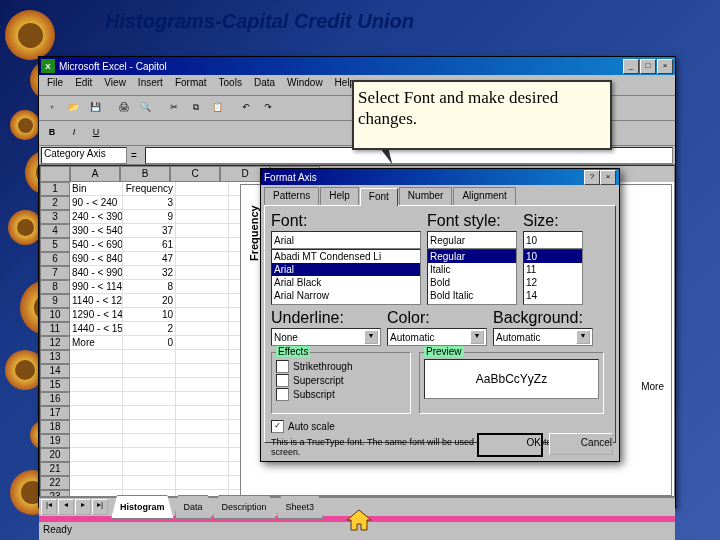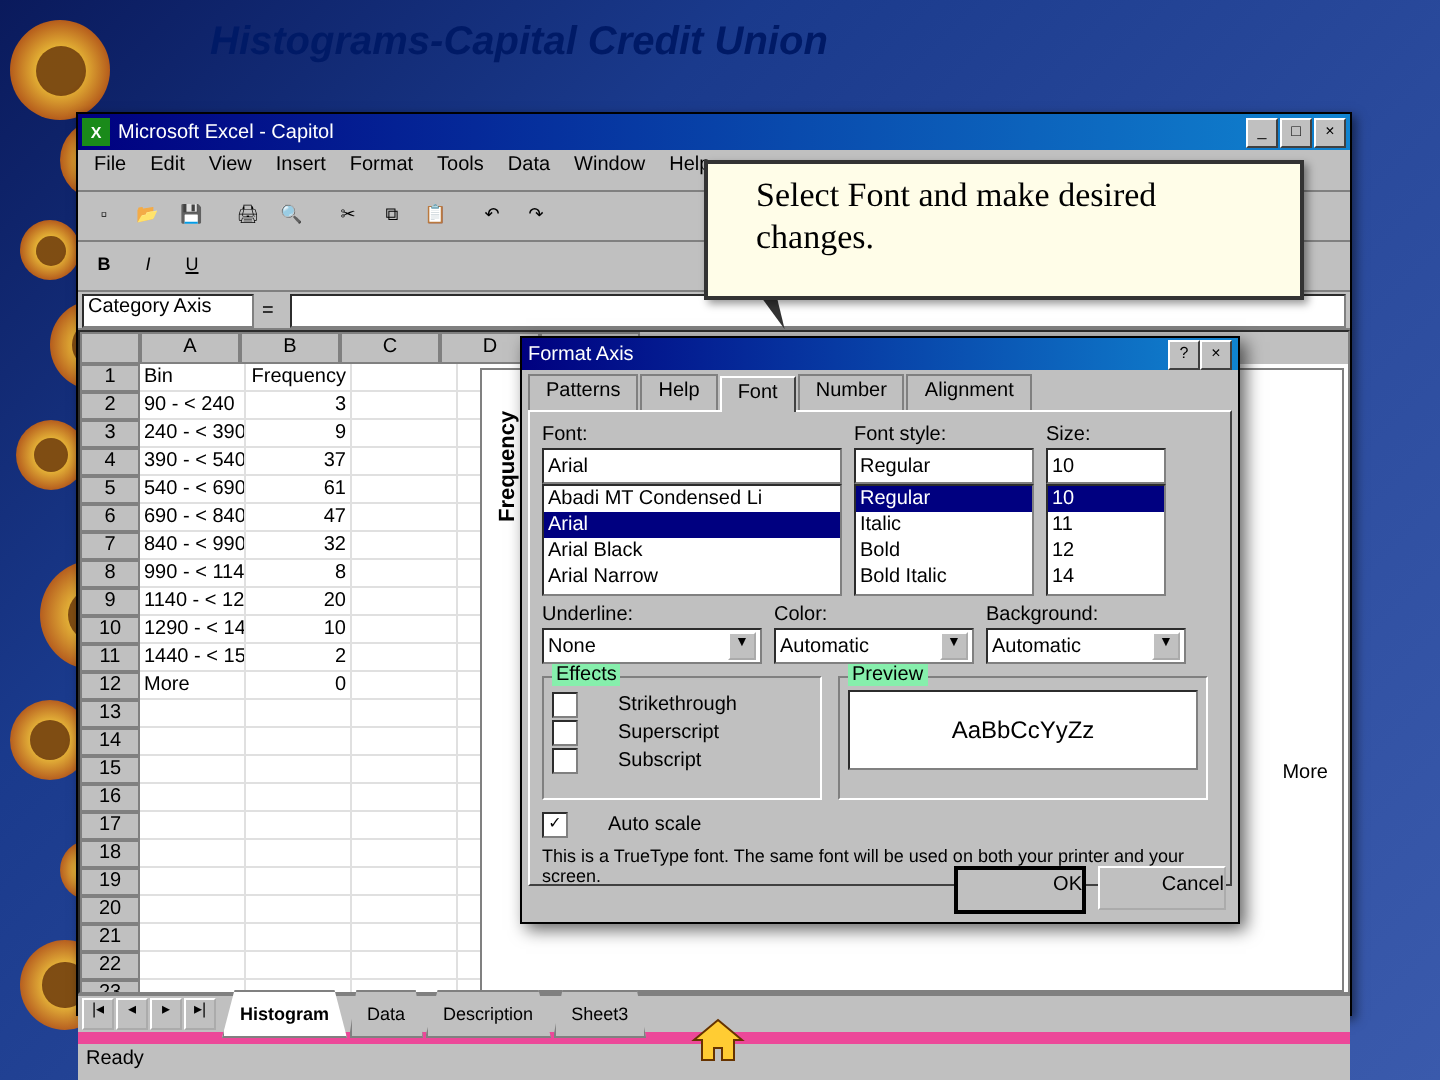--- a/index.html
+++ b/index.html
@@ -74,7 +74,7 @@
 .dlg-buttons{position:absolute;bottom:4px;right:6px;display:flex;gap:6px}
 .btn{width:62px;height:20px;background:#c0c0c0;border:1px outset #fff;font-size:10px;text-align:right;line-height:18px}
 .btn.default{border:2px solid #000;line-height:16px}
-.callout{position:absolute;top:80px;left:352px;width:248px;height:56px;background:#fffde8;border:2px solid #333;padding:5px 24px;font-family:"Times New Roman",serif;font-size:17px;line-height:1.25;box-shadow:2px 2px 4px rgba(0,0,0,0.4);z-index:10}
+.callout{position:absolute;top:80px;left:352px;width:248px;height:56px;background:#fffde8;border:2px solid #333;padding:5px 4px;font-family:"Times New Roman",serif;font-size:17px;line-height:1.25;box-shadow:2px 2px 4px rgba(0,0,0,0.4);z-index:10}
 .callout-arrow{position:absolute;top:136px;left:380px;width:0;height:0;border-left:6px solid transparent;border-right:6px solid transparent;border-top:30px solid #333;transform:rotate(-25deg);z-index:9}
 .nav-home{position:absolute;bottom:8px;left:345px;width:28px;height:24px;z-index:20}
 .home-svg{width:100%;height:100%}

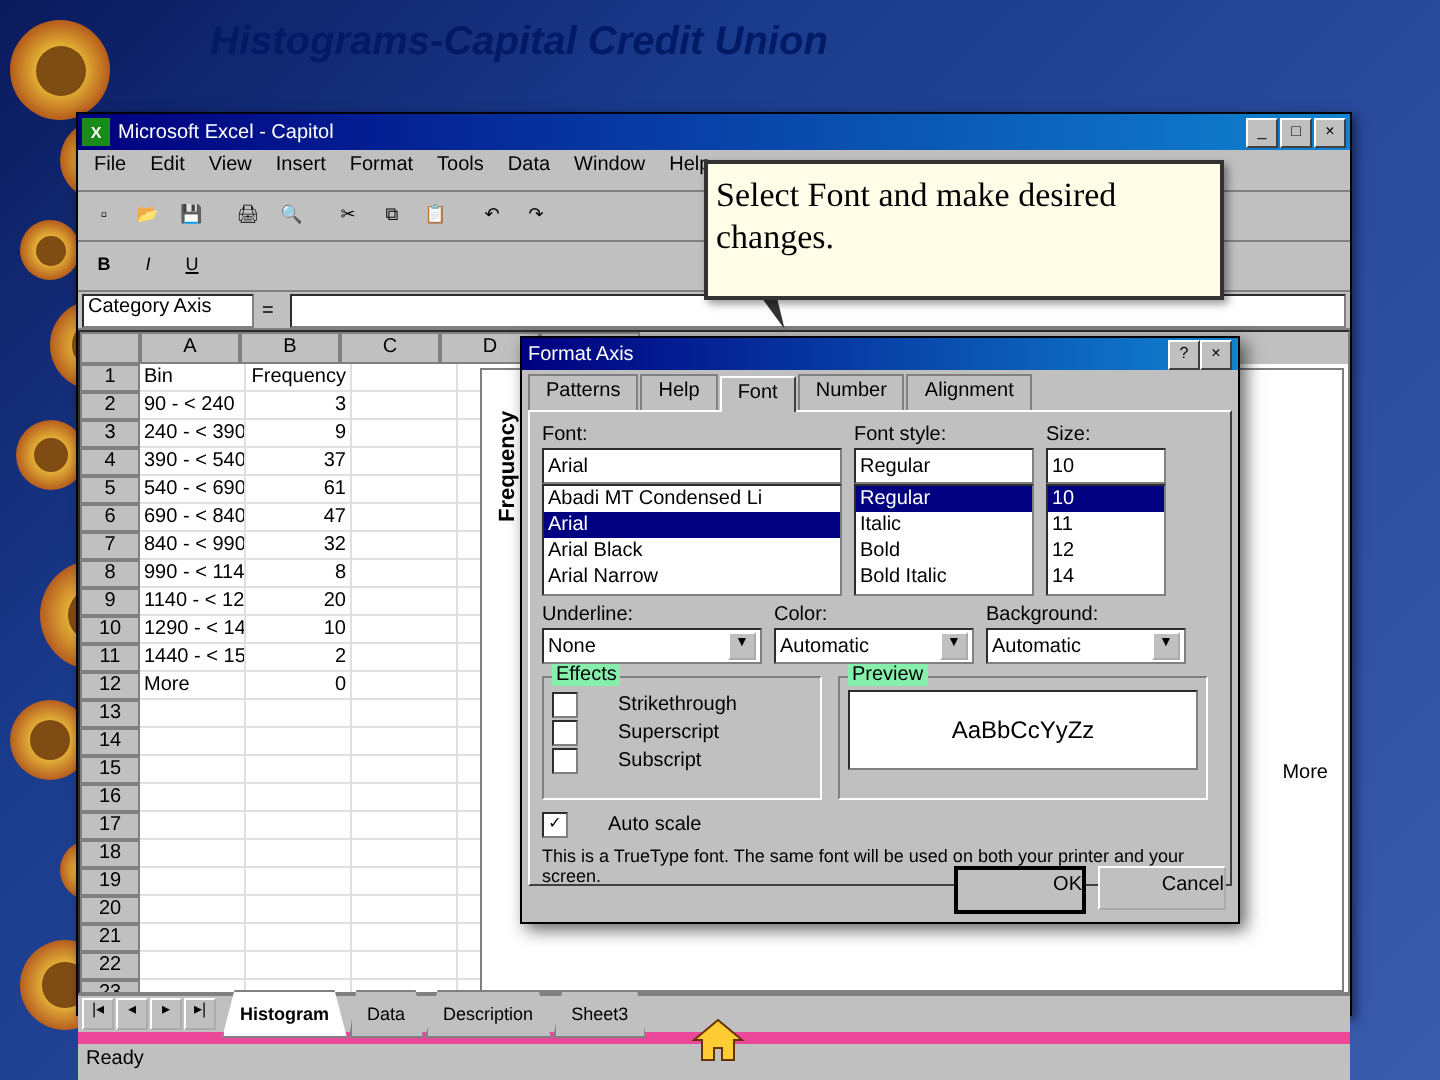--- a/index.html
+++ b/index.html
@@ -59,7 +59,7 @@
 .dlg-body{margin:0 3px 3px 3px;padding:6px;border:1px solid #fff;border-top-color:#fff;border-left-color:#fff;border-right-color:#404040;border-bottom-color:#404040;background:#c0c0c0;height:224px;font-size:10px;position:relative}
 .field-row{display:flex;gap:6px;margin-bottom:2px}
 .field-col{display:flex;flex-direction:column}
-.field-label{font-size:10px;margin-bottom:1px}
+.field-label{font-size:16px;margin-bottom:1px}
 .combo{height:16px;background:#fff;border:1px inset #808080;padding:0 2px;font-size:10px;display:flex;align-items:center;justify-content:space-between}
 .combo-arrow{width:12px;height:12px;background:#c0c0c0;border:1px outset #fff;font-size:7px;text-align:center;line-height:10px}
 .listbox{background:#fff;border:1px inset #808080;font-size:10px;overflow:hidden}

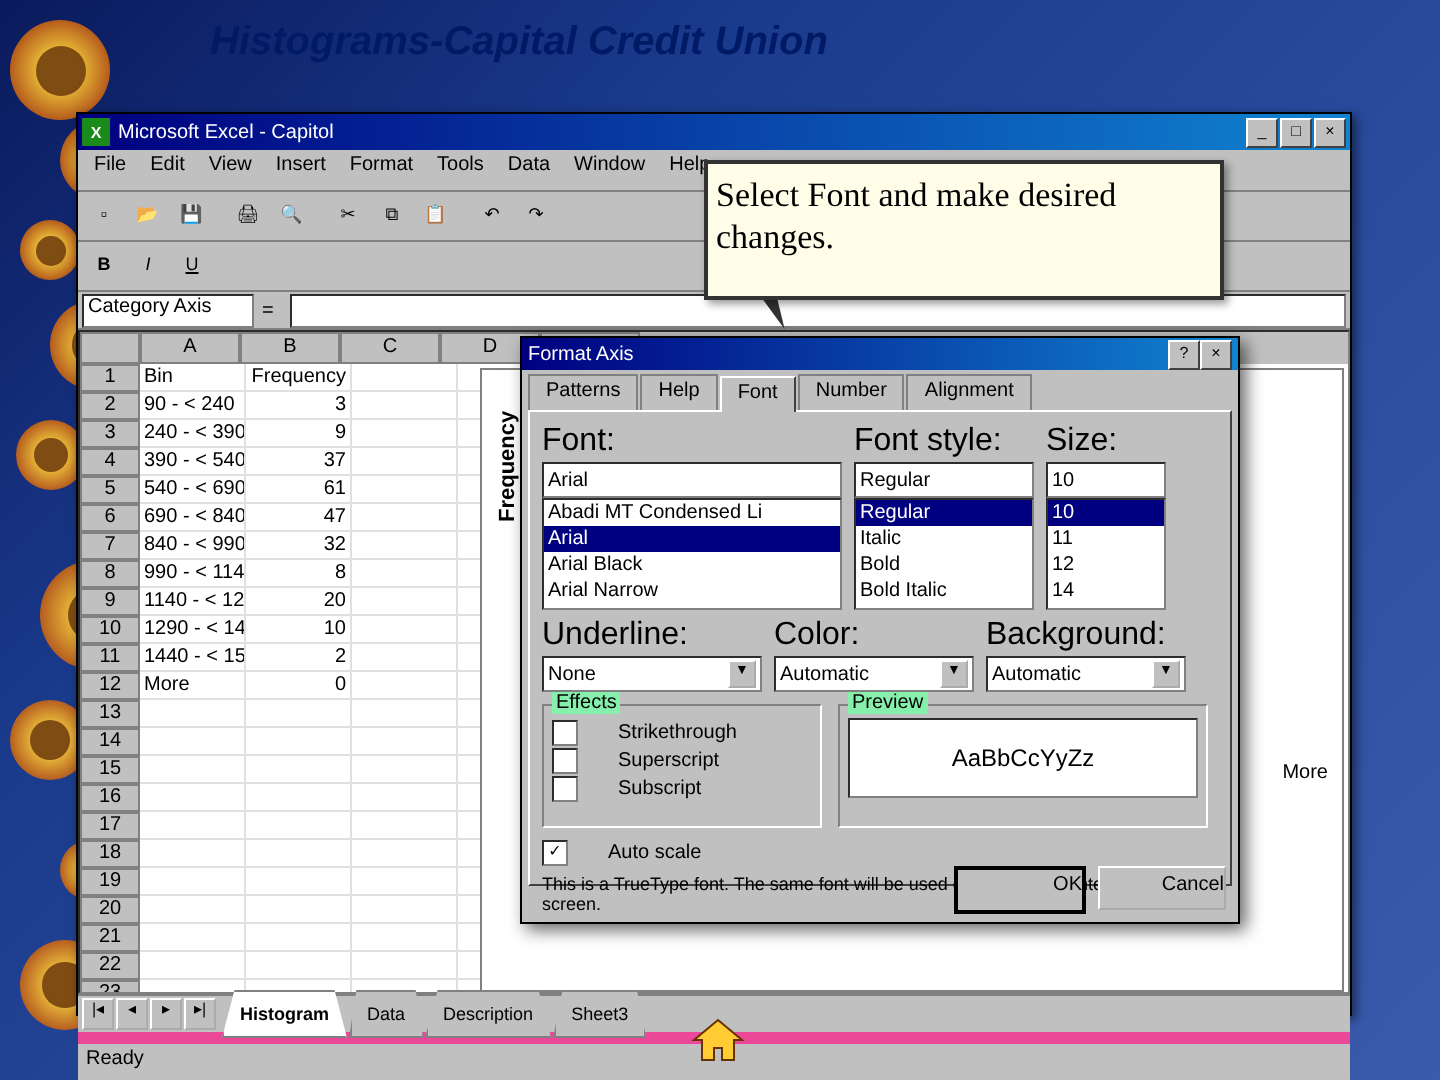--- a/index.html
+++ b/index.html
@@ -65,7 +65,7 @@
 .listbox{background:#fff;border:1px inset #808080;font-size:10px;overflow:hidden}
 .list-item{padding:0 2px;line-height:13px}
 .list-item.sel{background:#000080;color:#fff}
-.checkbox-row{display:flex;align-items:center;gap:20px;font-size:10px;margin:1px 0}
+.checkbox-row{display:flex;align-items:center;gap:4px;font-size:10px;margin:1px 0}
 .chk{width:11px;height:11px;background:#fff;border:1px inset #808080;font-size:8px;text-align:center;line-height:9px}
 .groupbox{border:1px solid #808080;border-top-color:#808080;border-left-color:#808080;border-right-color:#fff;border-bottom-color:#fff;padding:6px 4px 4px 4px;margin-top:2px;position:relative}
 .groupbox-title{position:absolute;top:-7px;left:4px;background:#86efac;padding:0 2px;font-size:10px}

